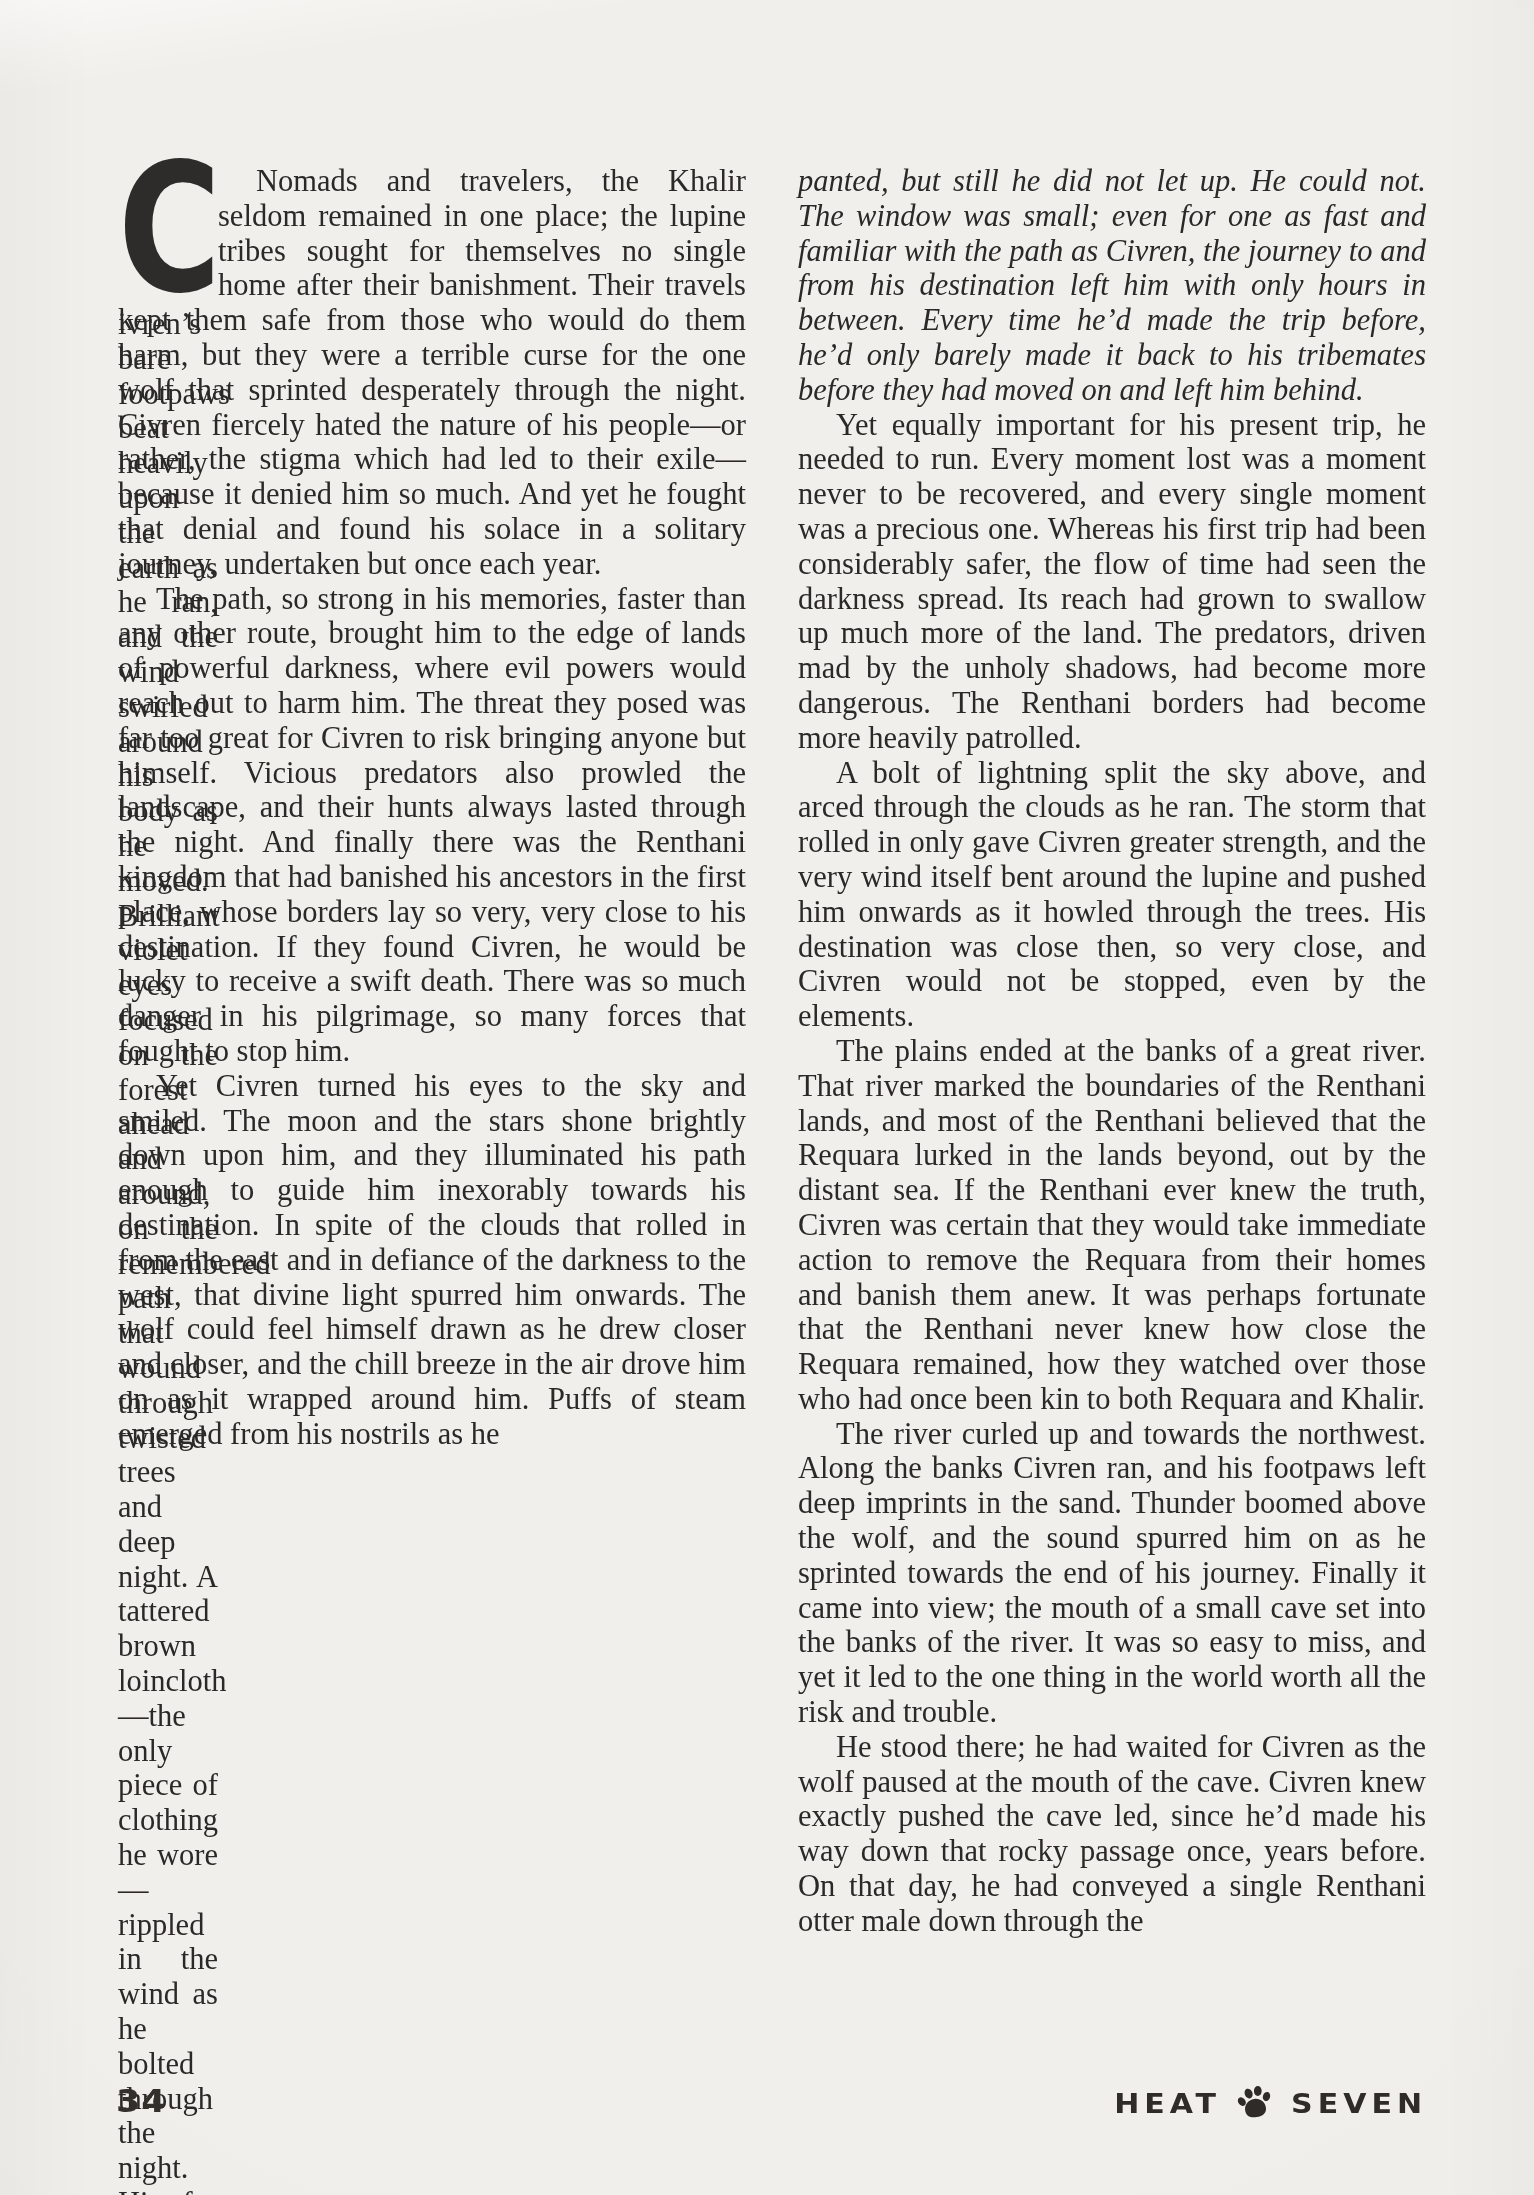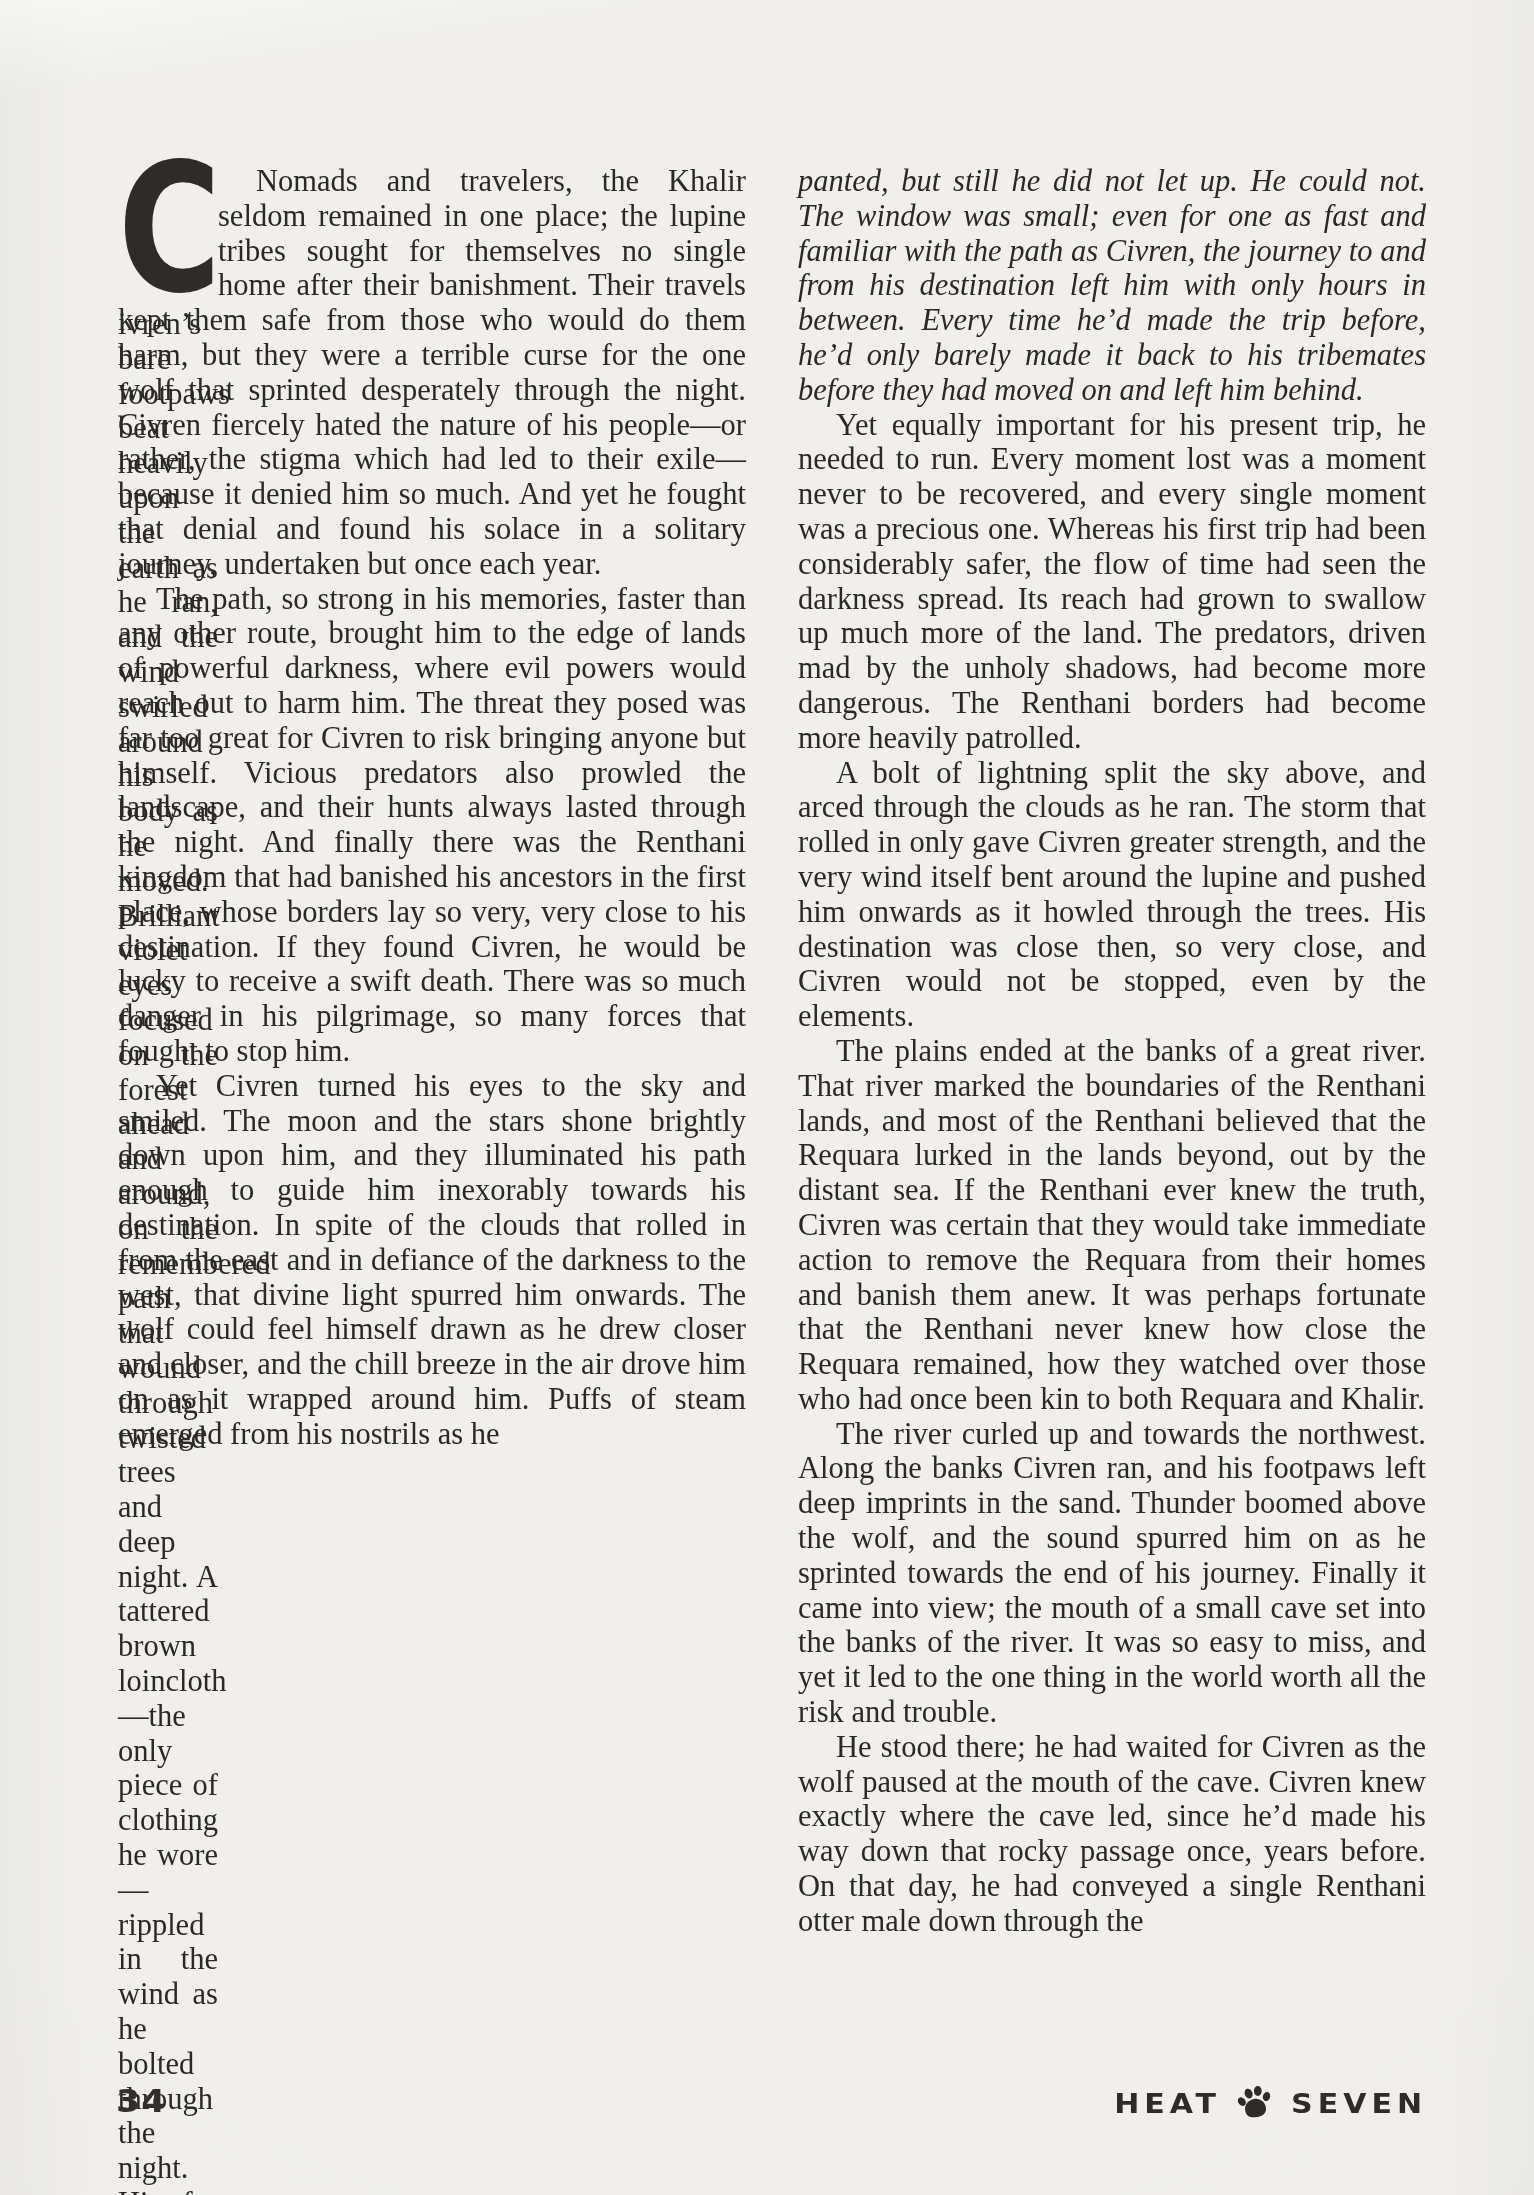--- a/index.html
+++ b/index.html
@@ -102,7 +102,7 @@
         <p class="para indent">A bolt of lightning split the sky above, and arced through the clouds as he ran. The storm that rolled in only gave Civren greater strength, and the very wind itself bent around the lupine and pushed him onwards as it howled through the trees. His destination was close then, so very close, and Civren would not be stopped, even by the elements.</p>
         <p class="para indent">The plains ended at the banks of a great river. That river marked the boundaries of the Renthani lands, and most of the Renthani believed that the Requara lurked in the lands beyond, out by the distant sea. If the Renthani ever knew the truth, Civren was certain that they would take immediate action to remove the Requara from their homes and banish them anew. It was perhaps fortunate that the Renthani never knew how close the Requara remained, how they watched over those who had once been kin to both Requara and Khalir.</p>
         <p class="para indent">The river curled up and towards the northwest. Along the banks Civren ran, and his footpaws left deep imprints in the sand. Thunder boomed above the wolf, and the sound spurred him on as he sprinted towards the end of his journey. Finally it came into view; the mouth of a small cave set into the banks of the river. It was so easy to miss, and yet it led to the one thing in the world worth all the risk and trouble.</p>
-        <p class="para indent">He stood there; he had waited for Civren as the wolf paused at the mouth of the cave. Civren knew exactly where the cave led, since he’d made his way down that rocky passage once, years before. On that day, he had conveyed a single Renthani otter male down through the</p>
+        <p class="para indent">He stood there; he had waited for Civren as the wolf paused at the mouth of the cave. Civren knew exactly pushed the cave led, since he’d made his way down that rocky passage once, years before. On that day, he had conveyed a single Renthani otter male down through the</p>
       </div>
   </main>
 

